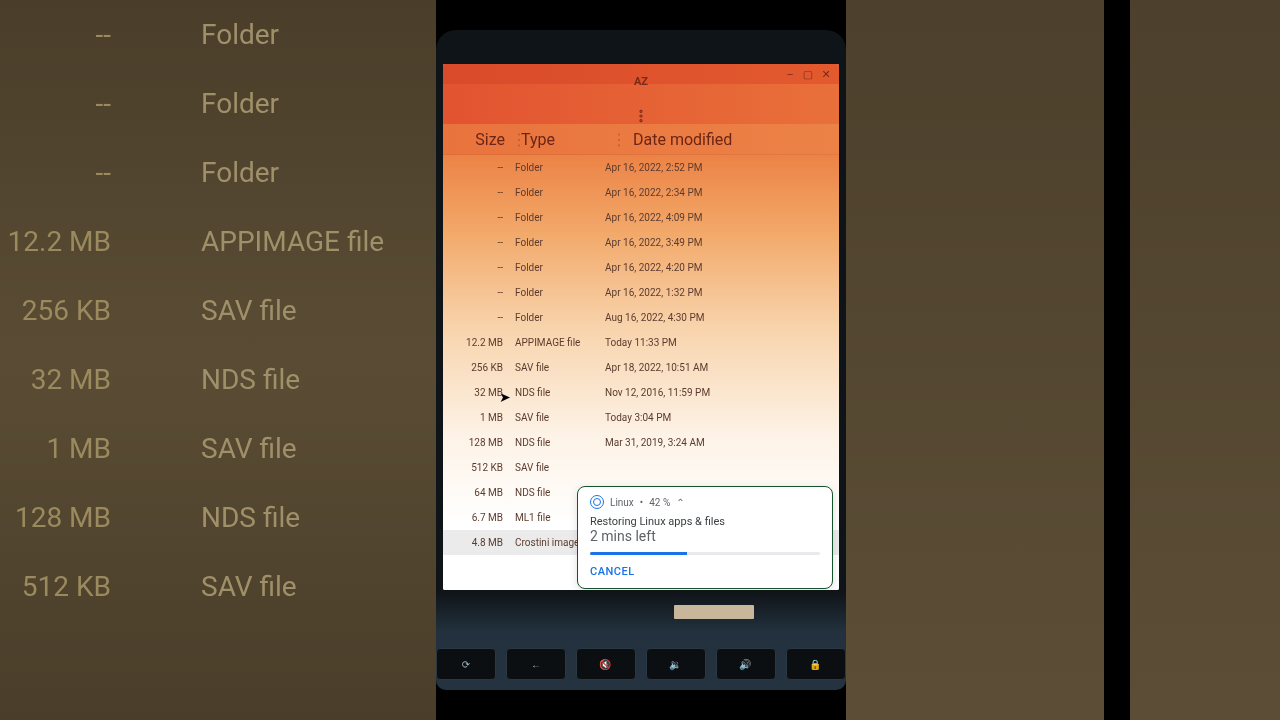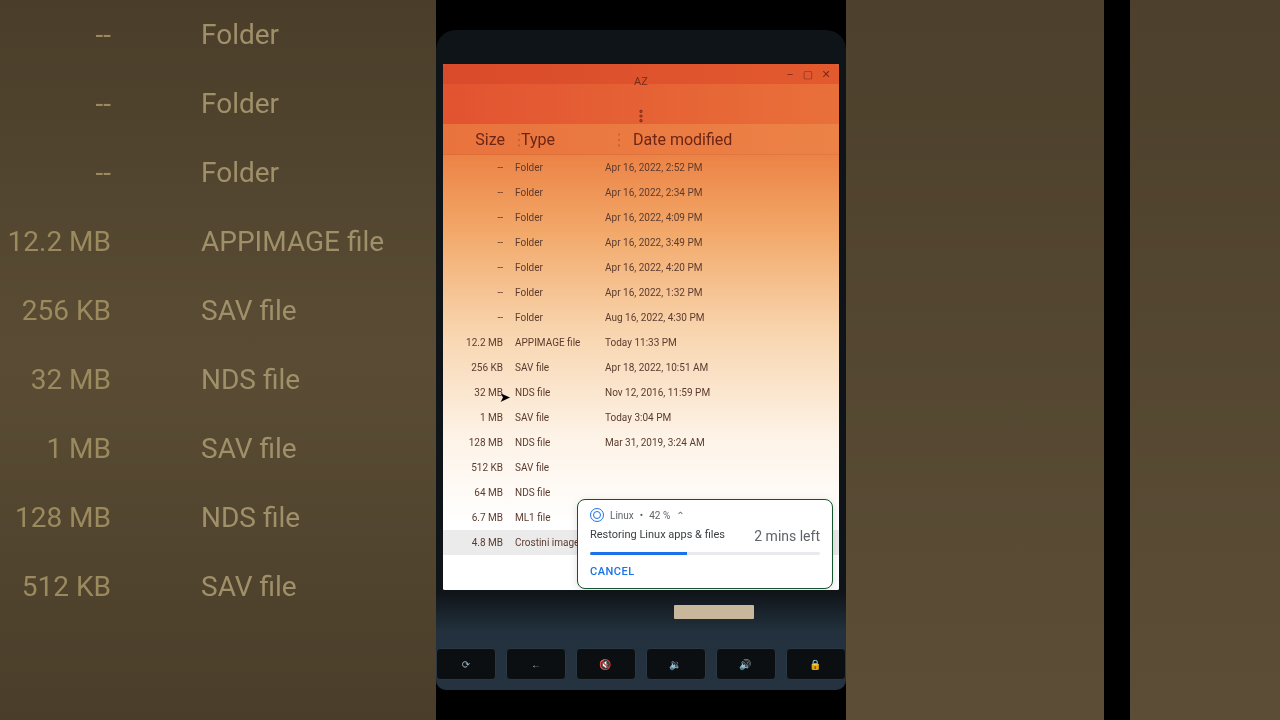--- a/index.html
+++ b/index.html
@@ -170,7 +170,7 @@
               <path d="M5 4v16M12 4v16M19 4v16"></path>
             </svg>
         </span>
-        <span class="tb-icon" style="font-size:11px;color:#7a2b17;font-weight:400;">AZ</span>
+        <span class="tb-icon" style="font-size:11px;color:#7a2b17;font-weight:700;">AZ</span>
         <span class="tb-icon">
           <svg viewBox="0 0 24 24" fill="#7a2b17" stroke="none">
               <circle cx="12" cy="5" r="1.6"></circle>

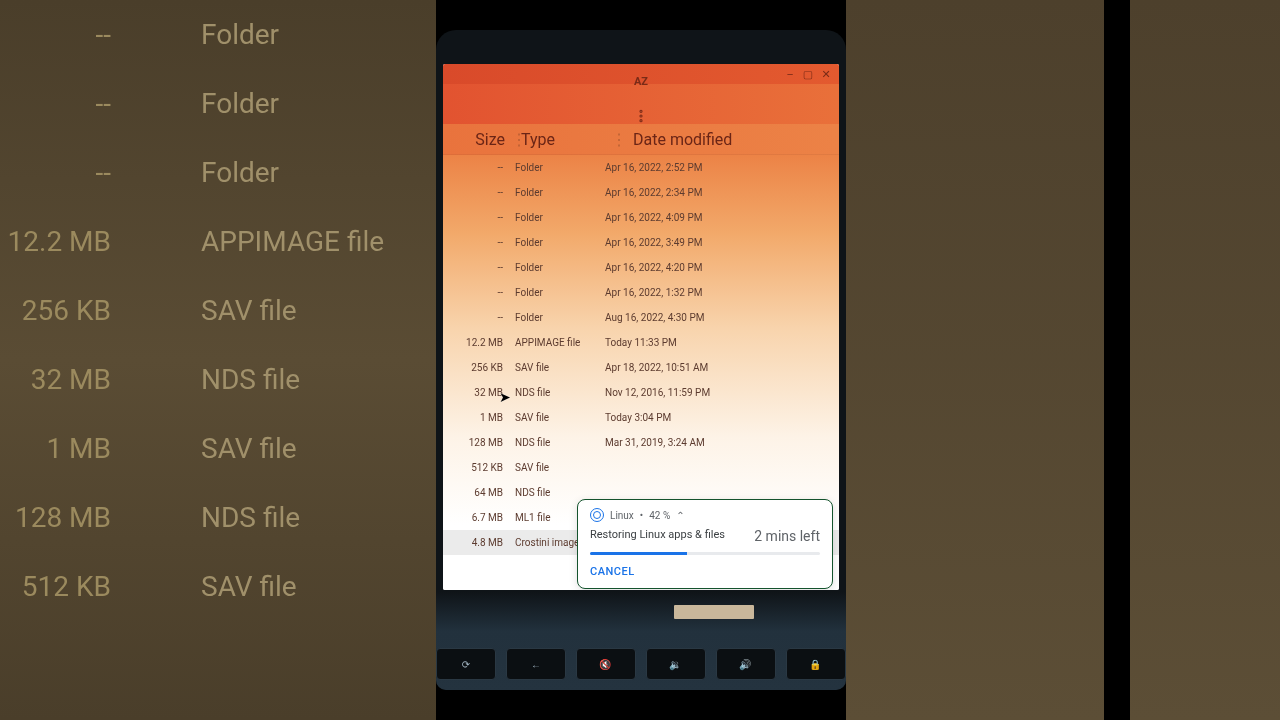--- a/index.html
+++ b/index.html
@@ -75,7 +75,7 @@
   .toast-head .lin-icon{width:12px;height:12px;border:1.5px solid #1a73e8;border-radius:50%;display:inline-block;position:relative;}
   .toast-head .lin-icon::after{content:"";position:absolute;left:2px;top:2px;width:6px;height:6px;border:1.5px solid #1a73e8;border-radius:50%;}
   .toast-head .caret{color:#5f6368;}
-  .toast-title{margin-top:6px;display:flex;justify-content:space-between;color:#3c4043;}
+  .toast-title{margin-top:6px;display:flex;justify-content:space-between;color:#3c4043;flex-direction:column;}
   .toast-title .left{font-size:11px;}
   .toast-title .right{font-size:14px;color:#5f6368;}
   .progress{height:3px;background:#e8eaed;border-radius:2px;margin-top:8px;overflow:hidden;}

